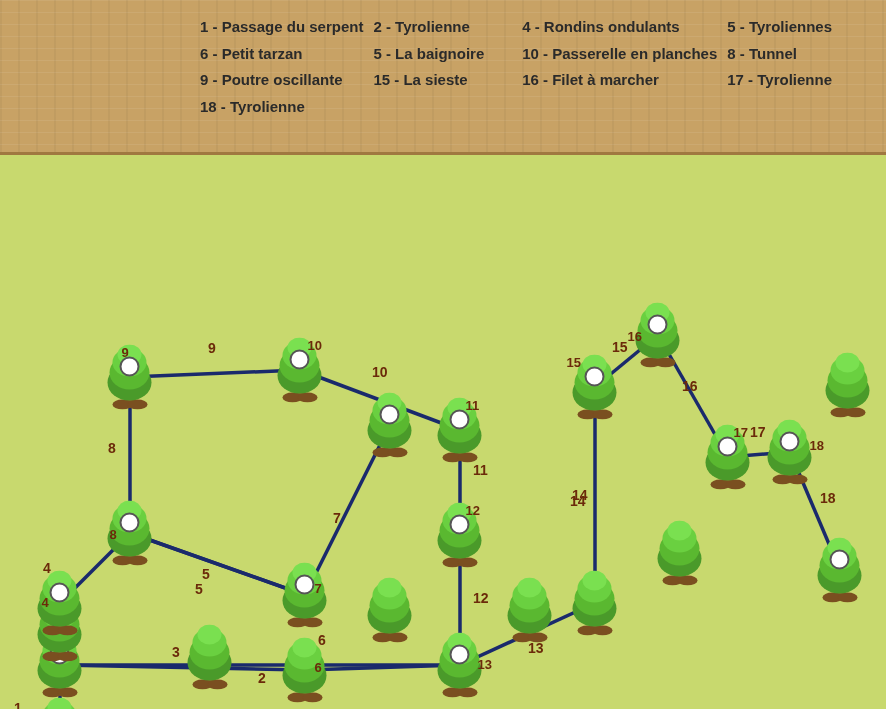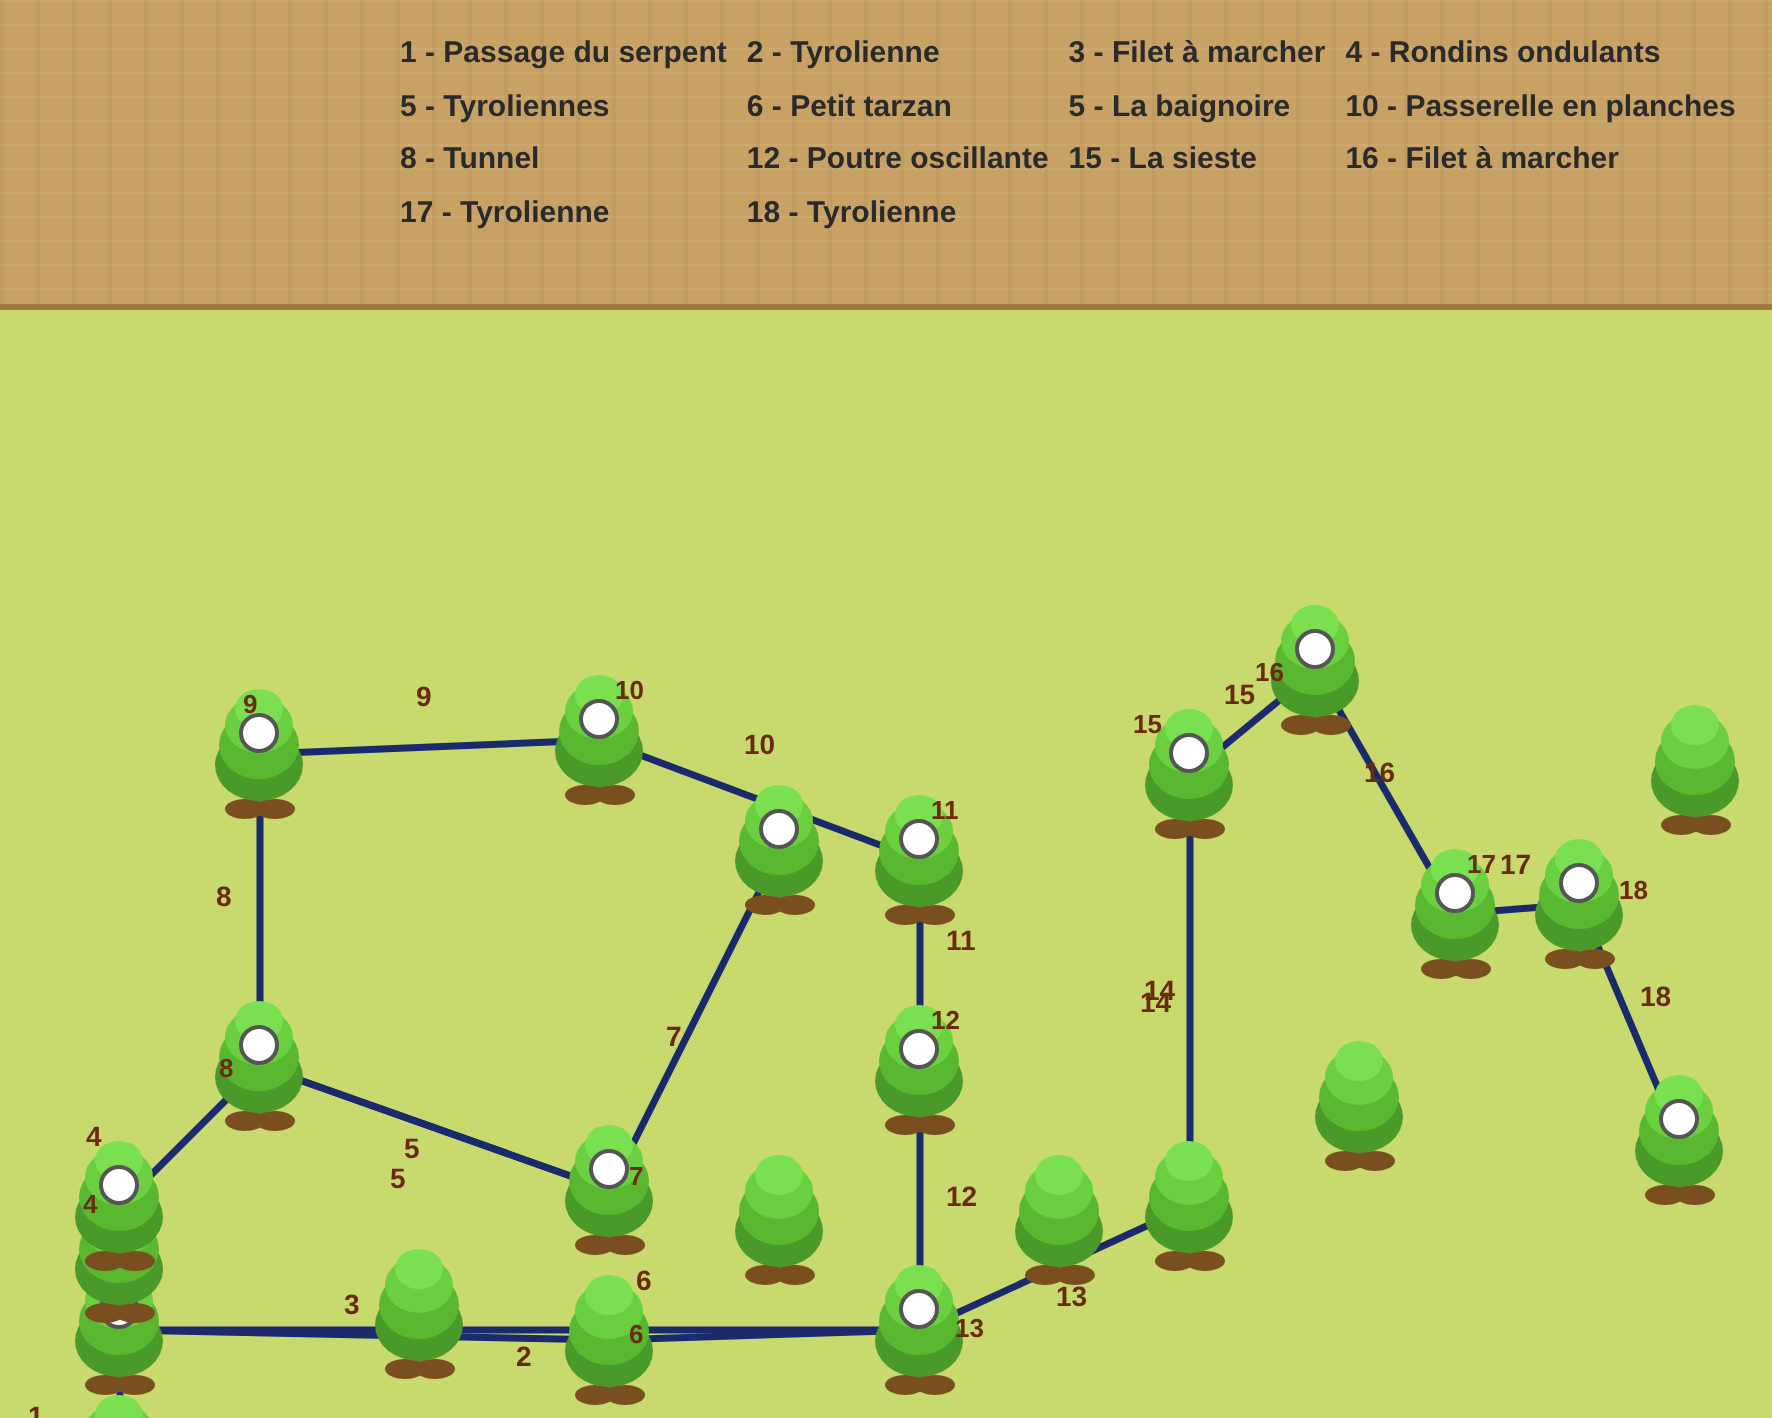--- a/index.html
+++ b/index.html
@@ -109,7 +109,6 @@
   <div id="legend">
   <div class="legend-item">1 - Passage du serpent</div>
       <div class="legend-item">2 - Tyrolienne</div>
-      <div class="legend-item">3 - Filet à marcher</div>
       <div class="legend-item">4 - Rondins ondulants</div>
       <div class="legend-item">5 - Tyroliennes</div>
       <div class="legend-item">6 - Petit tarzan</div>

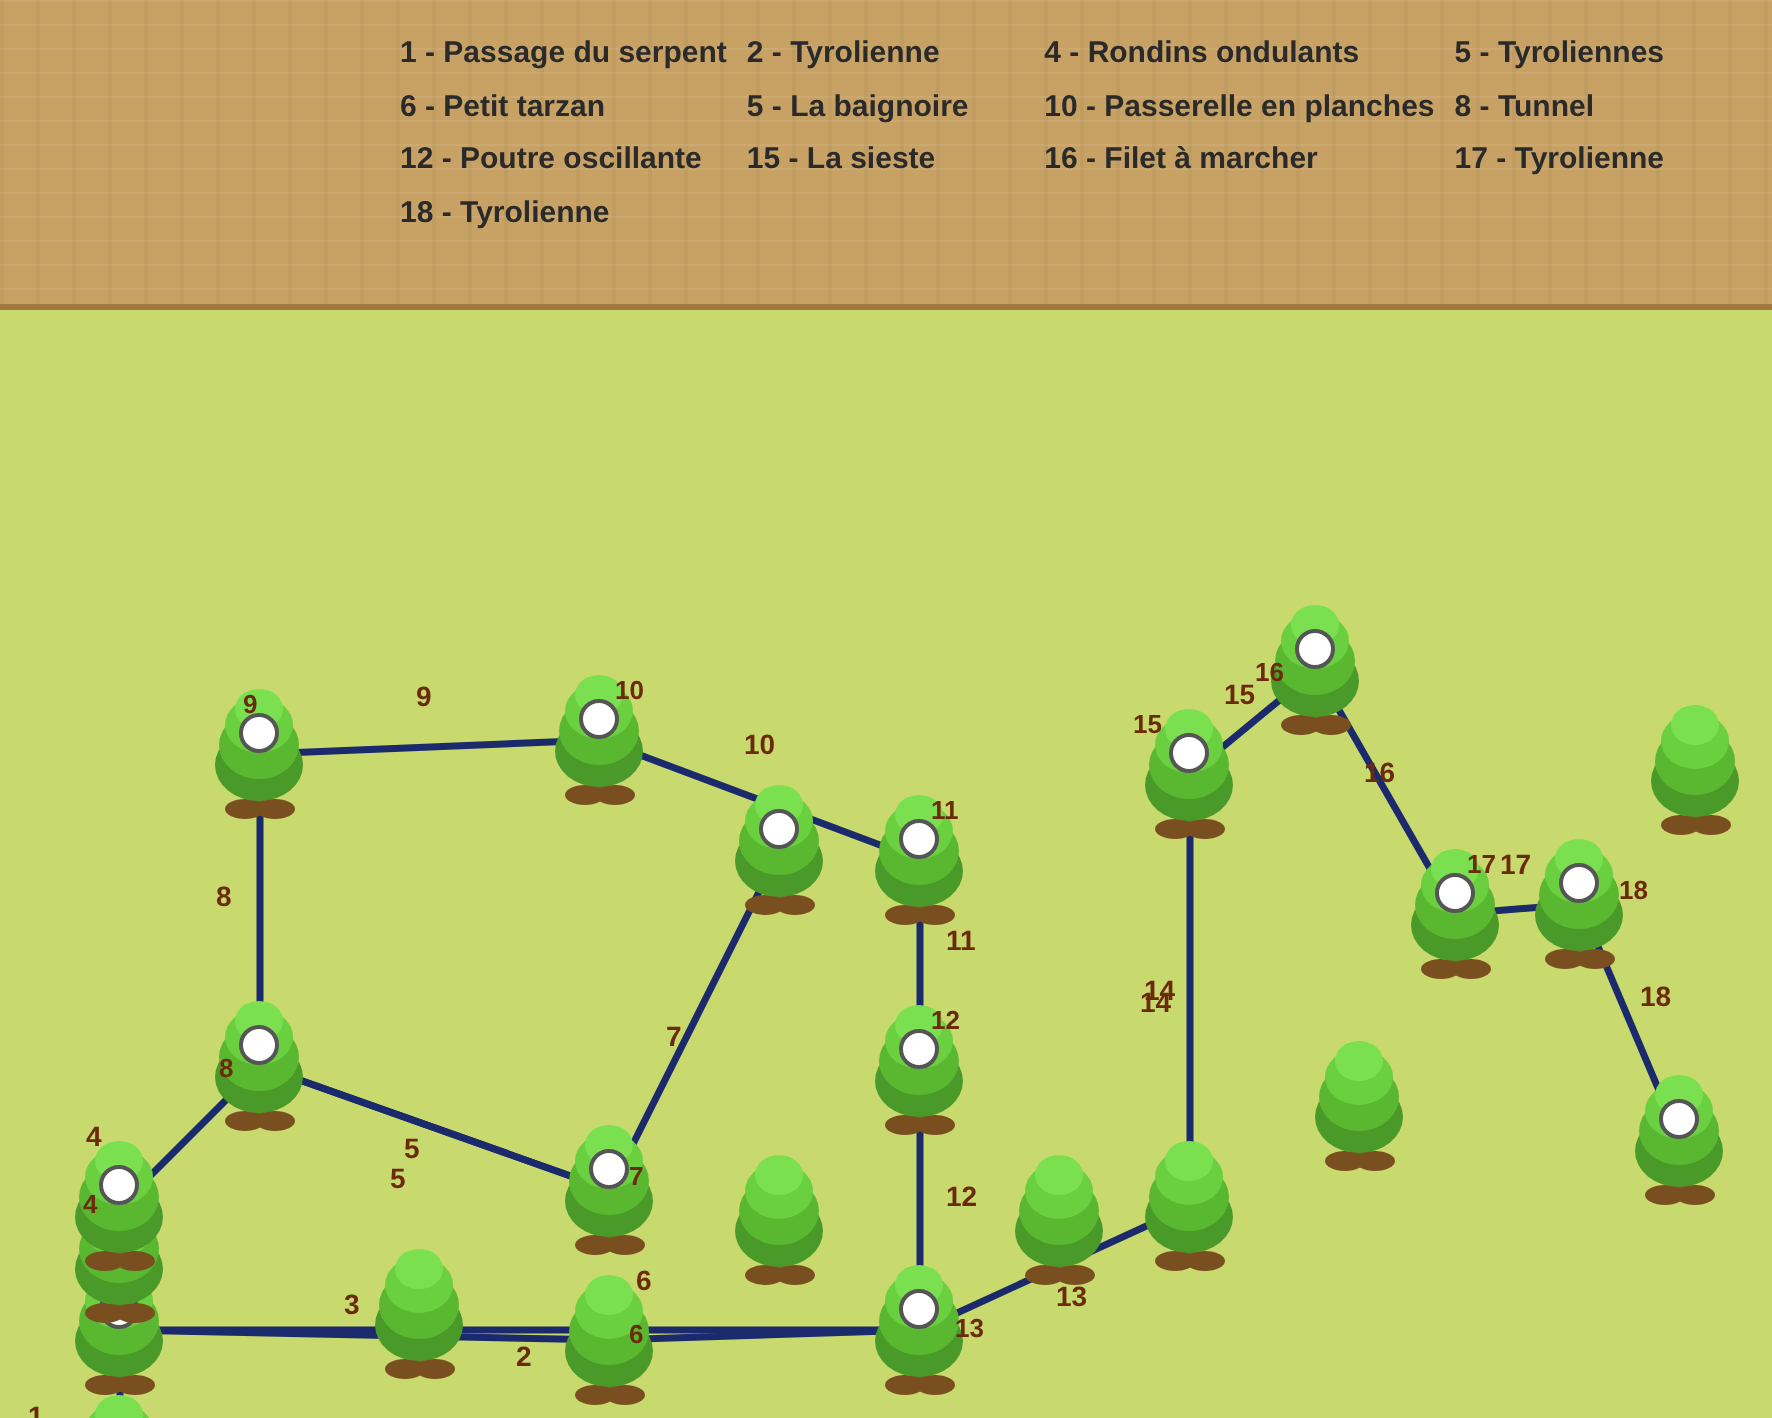--- a/index.html
+++ b/index.html
@@ -115,7 +115,7 @@
       <div class="legend-item">5 - La baignoire</div>
       <div class="legend-item">10 - Passerelle en planches</div>
       <div class="legend-item">8 - Tunnel</div>
-      <div class="legend-item">12 - Poutre oscillante</div>
+      <div class="legend-item">9 - Poutre oscillante</div>
       <div class="legend-item">15 - La sieste</div>
       <div class="legend-item">16 - Filet à marcher</div>
       <div class="legend-item">17 - Tyrolienne</div>

